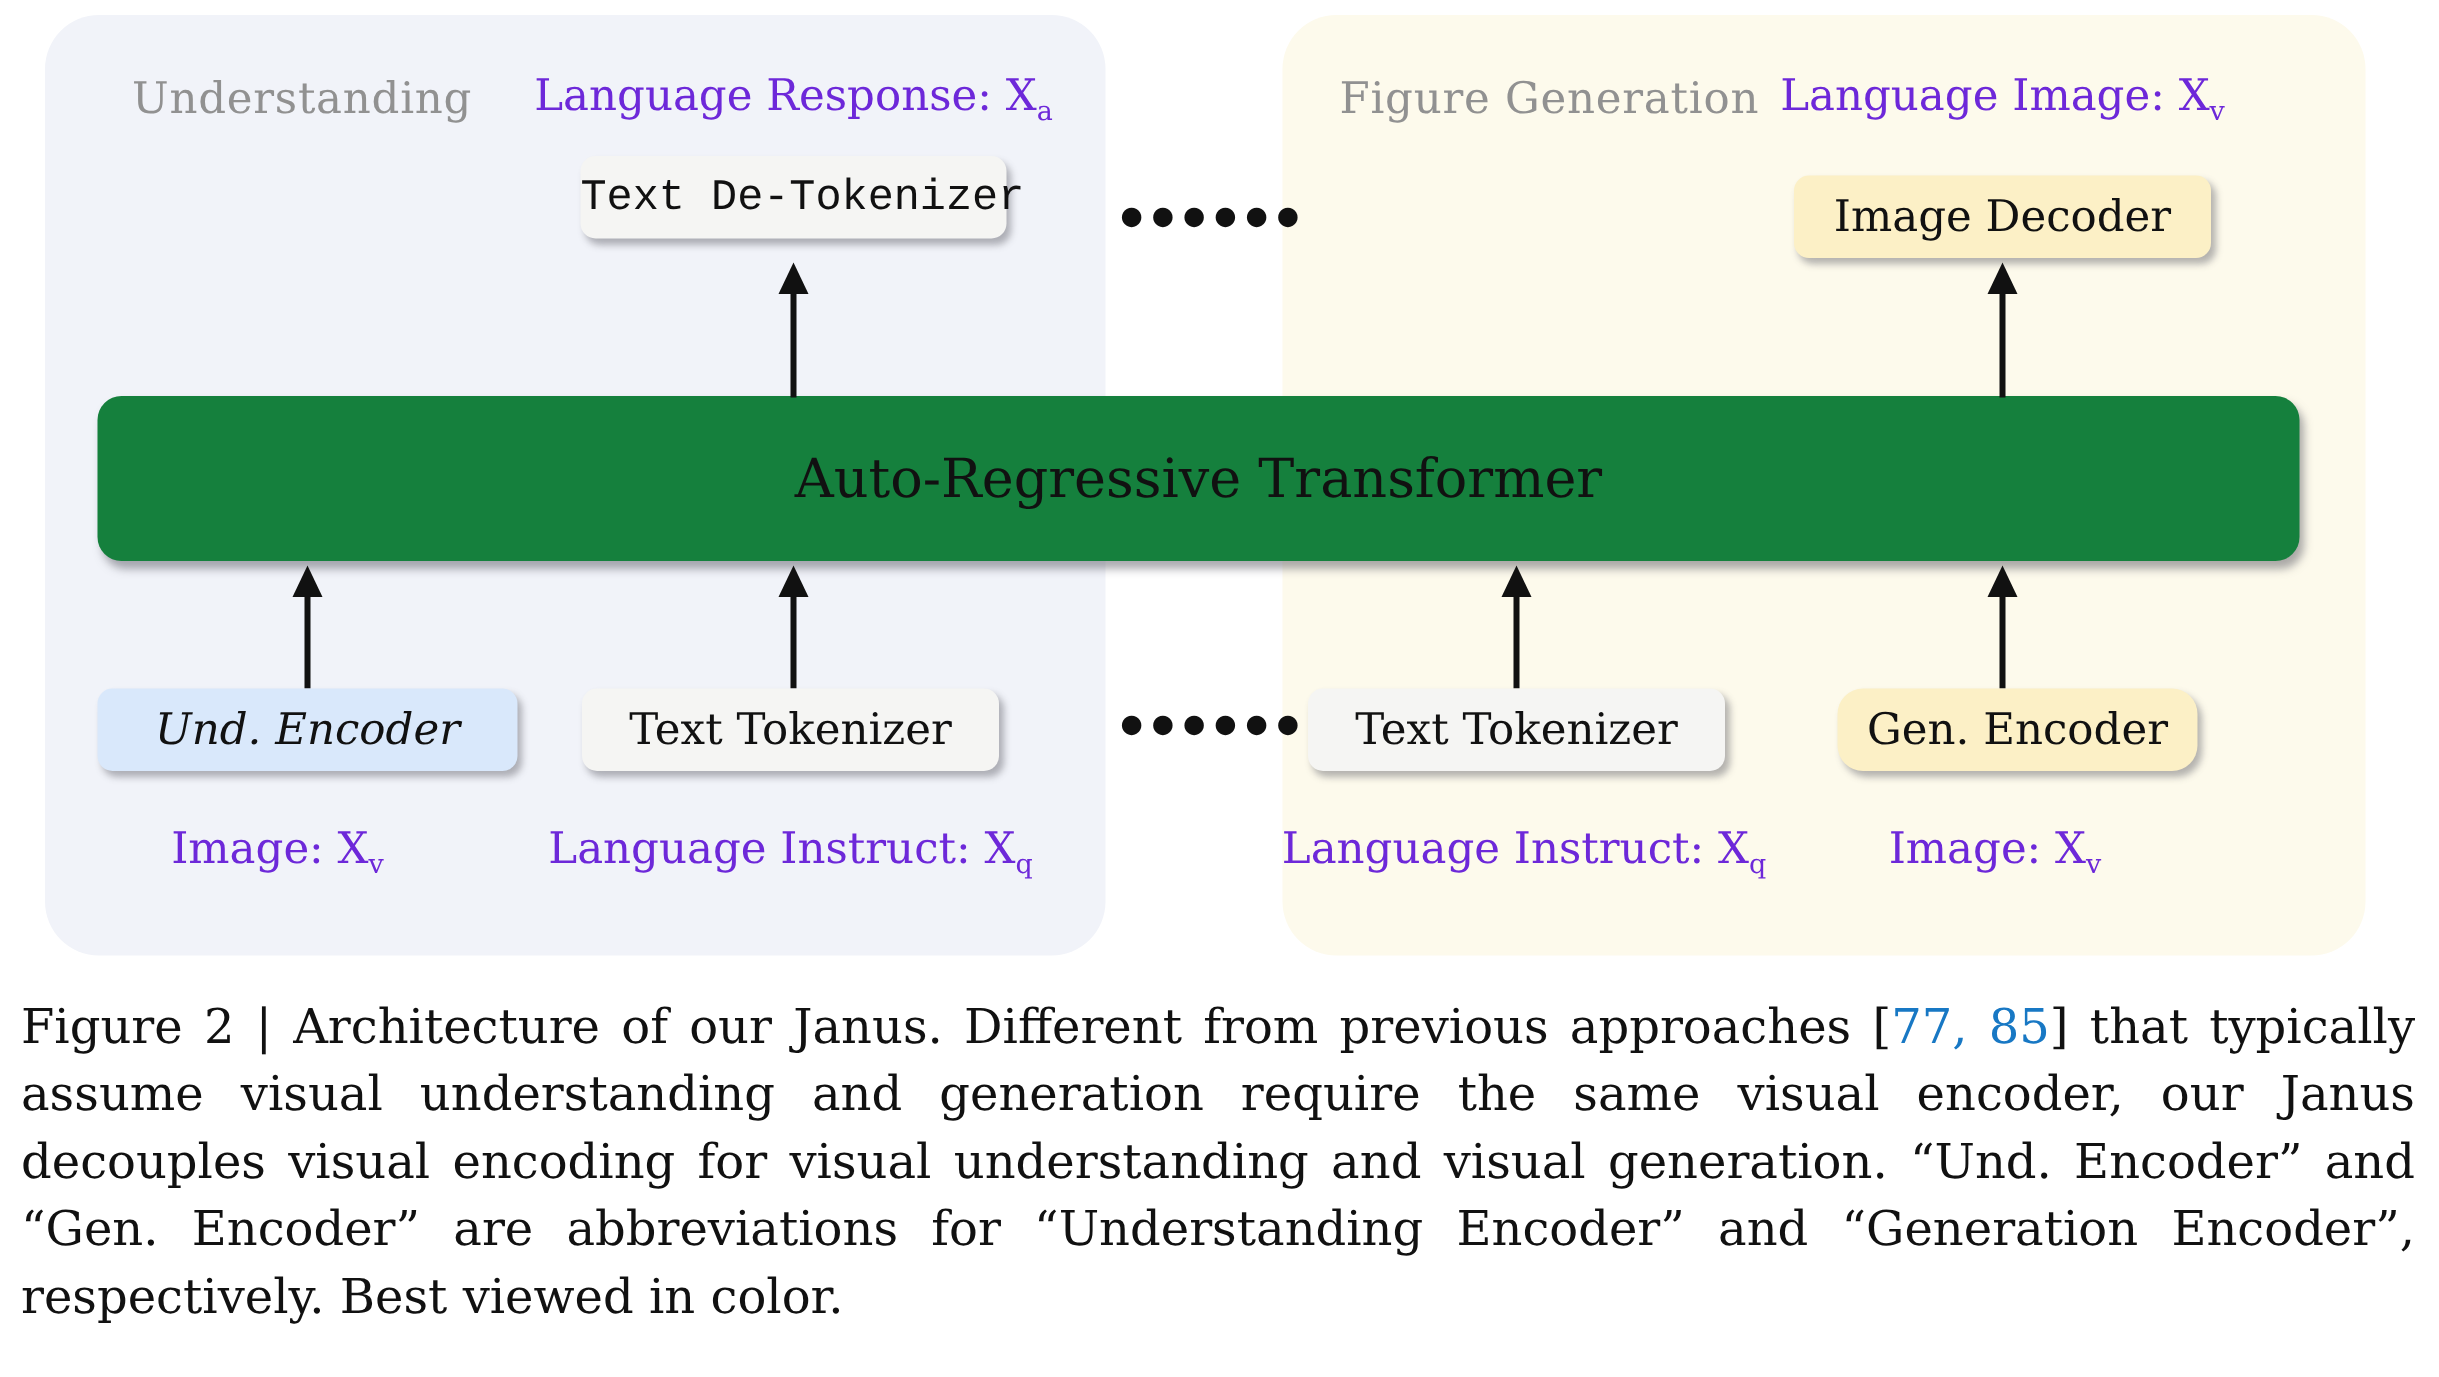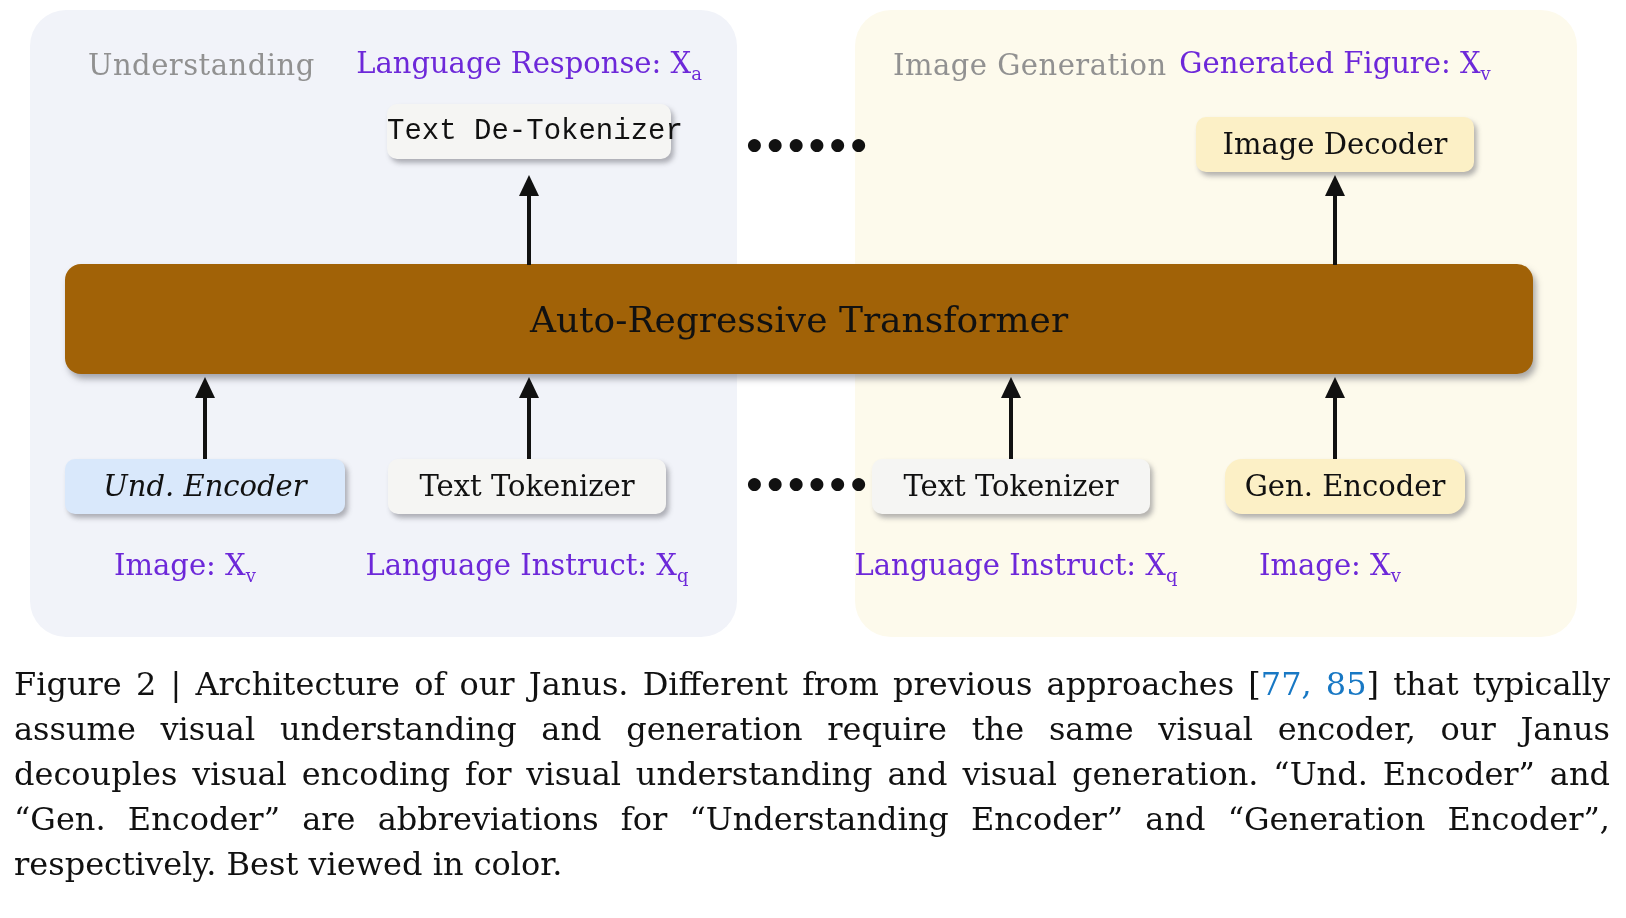--- a/index.html
+++ b/index.html
@@ -67,7 +67,7 @@
   <div class="panel panel-gen"></div>
 
   <div class="section-label" style="left:88px;">Understanding</div>
-  <div class="section-label" style="left:893px;">Image Generation</div>
+  <div class="section-label" style="left:893px;">Figure Generation</div>
 
   <div class="io-label" style="left:329px;width:400px;top:46px;"><span>Language Response: X</span><sub>a</sub></div>
   <div class="io-label" style="left:1135px;width:400px;top:46px;"><span>Generated Figure: X</span><sub>v</sub></div>

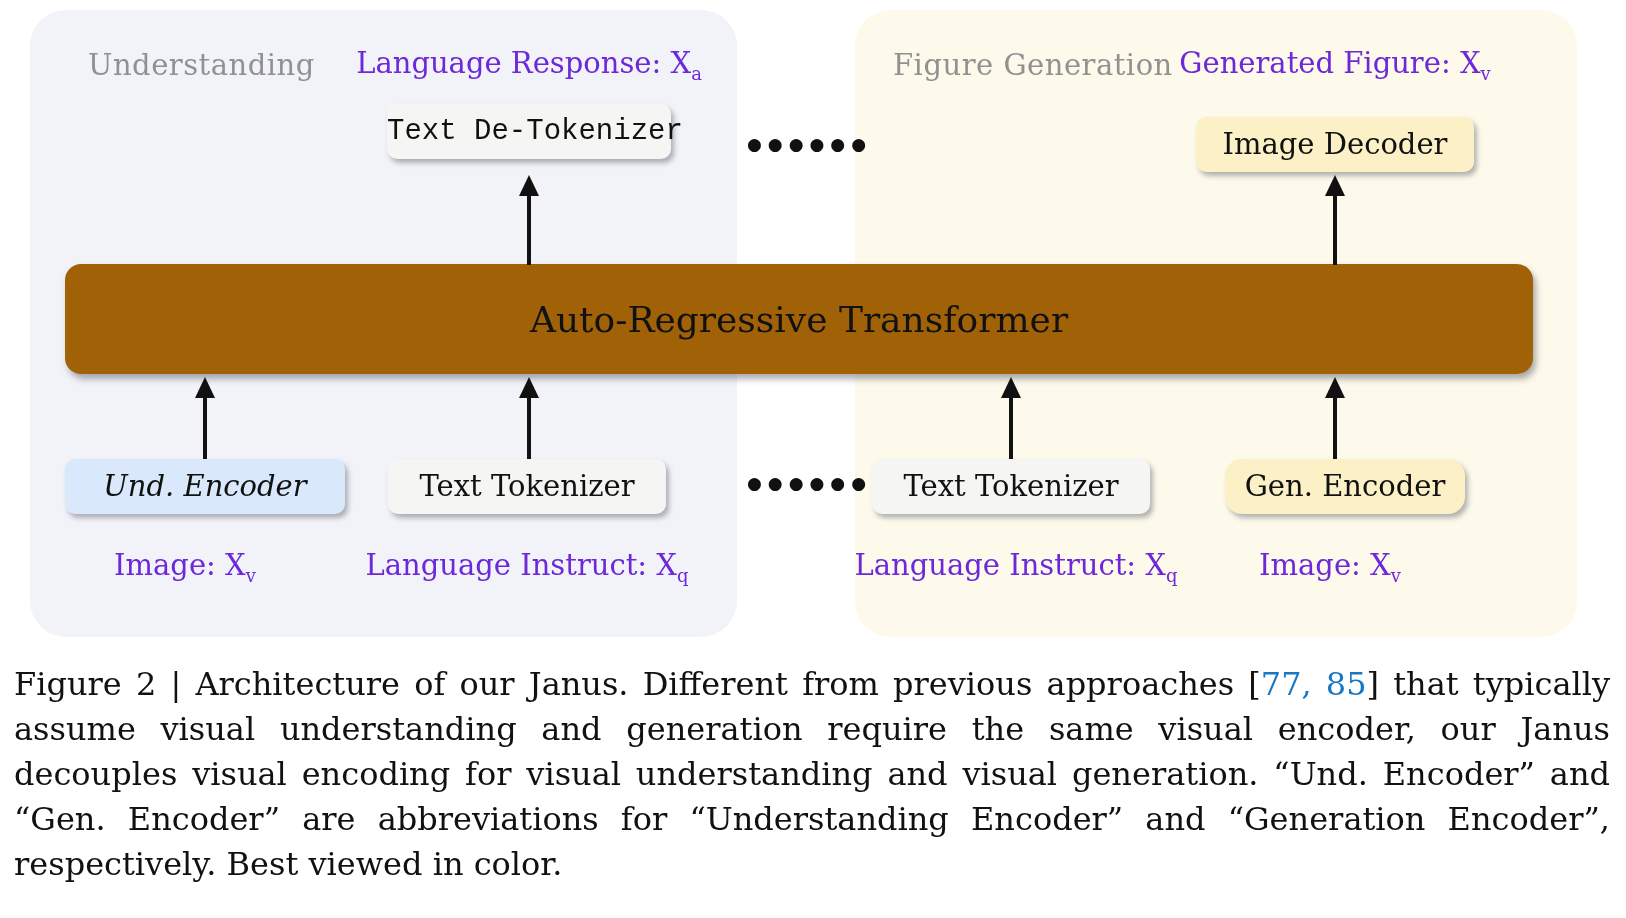--- a/index.html
+++ b/index.html
@@ -70,7 +70,7 @@
   <div class="section-label" style="left:893px;">Figure Generation</div>
 
   <div class="io-label" style="left:329px;width:400px;top:46px;"><span>Language Response: X</span><sub>a</sub></div>
-  <div class="io-label" style="left:1135px;width:400px;top:46px;"><span>Generated Figure: X</span><sub>v</sub></div>
+  <div class="io-label" style="left:1135px;width:400px;top:46px;"><span>Language Image: X</span><sub>v</sub></div>
 
   <div class="box box-gray" style="left:387px;top:104px;width:284px;font-family:Liberation Mono, monospace;">Text De-Tokenizer</div>
   <div class="box box-yellow" style="left:1196px;top:117px;width:278px;">Image Decoder</div>

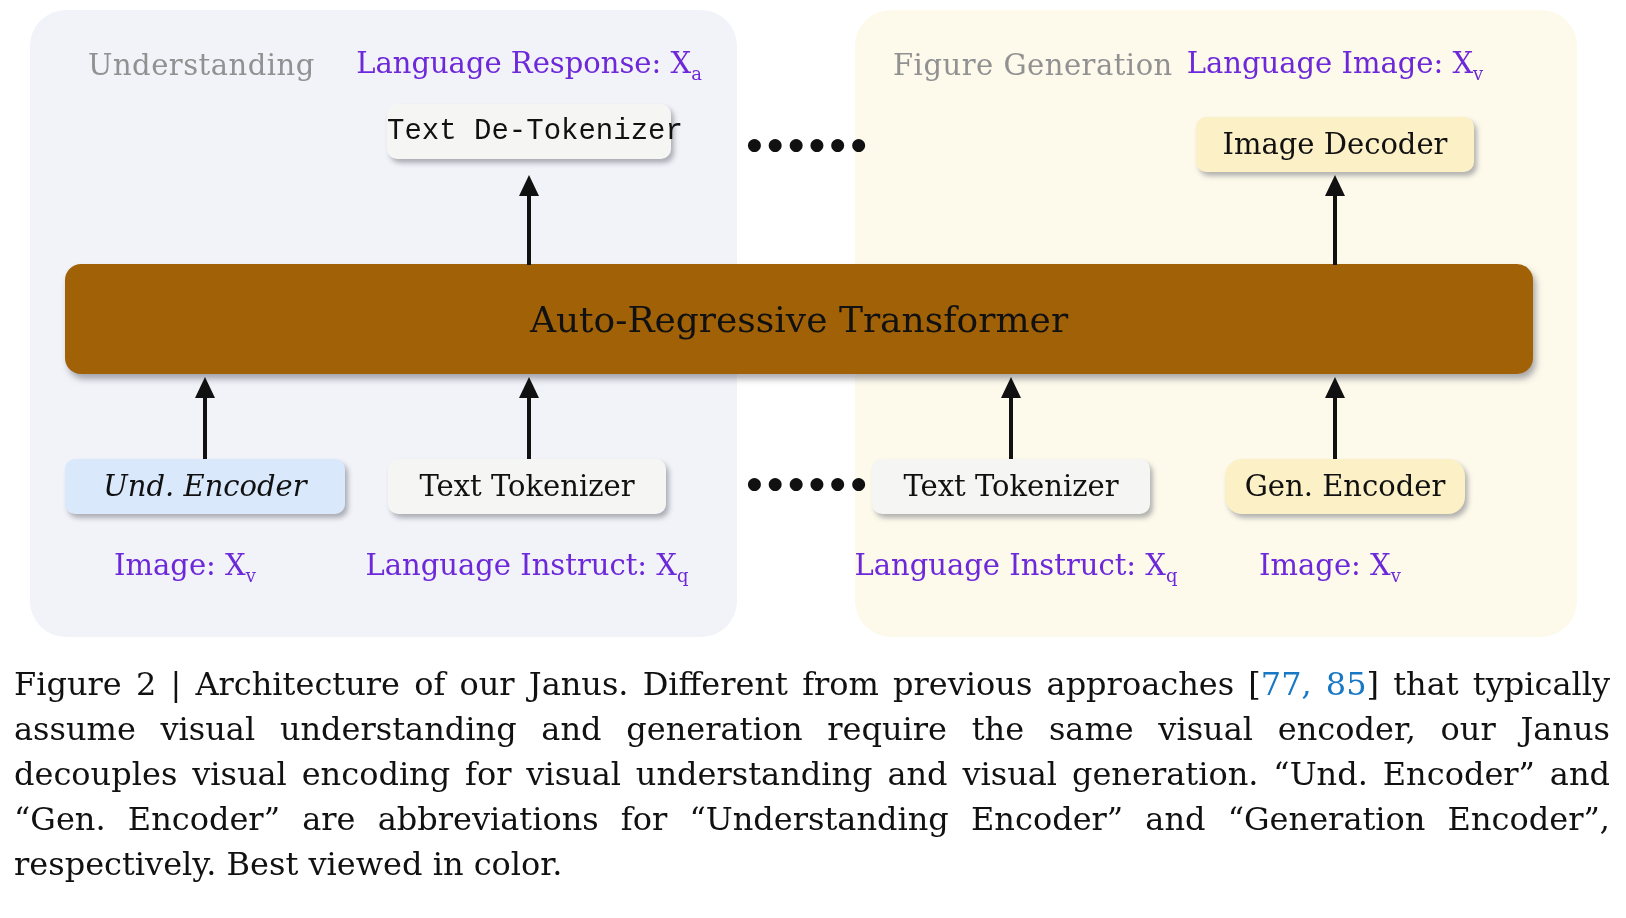--- a/index.html
+++ b/index.html
@@ -30,7 +30,7 @@
   .box-yellow{background:#fcf0c6;}
   .transformer{
     position:absolute;left:65px;top:264px;width:1468px;height:110px;
-    background:#a16207;border-radius:16px;
+    background:#15803d;border-radius:16px;
     box-shadow:3px 5px 6px rgba(90,90,100,0.5);
     display:flex;align-items:center;justify-content:center;
     font-size:36px;

